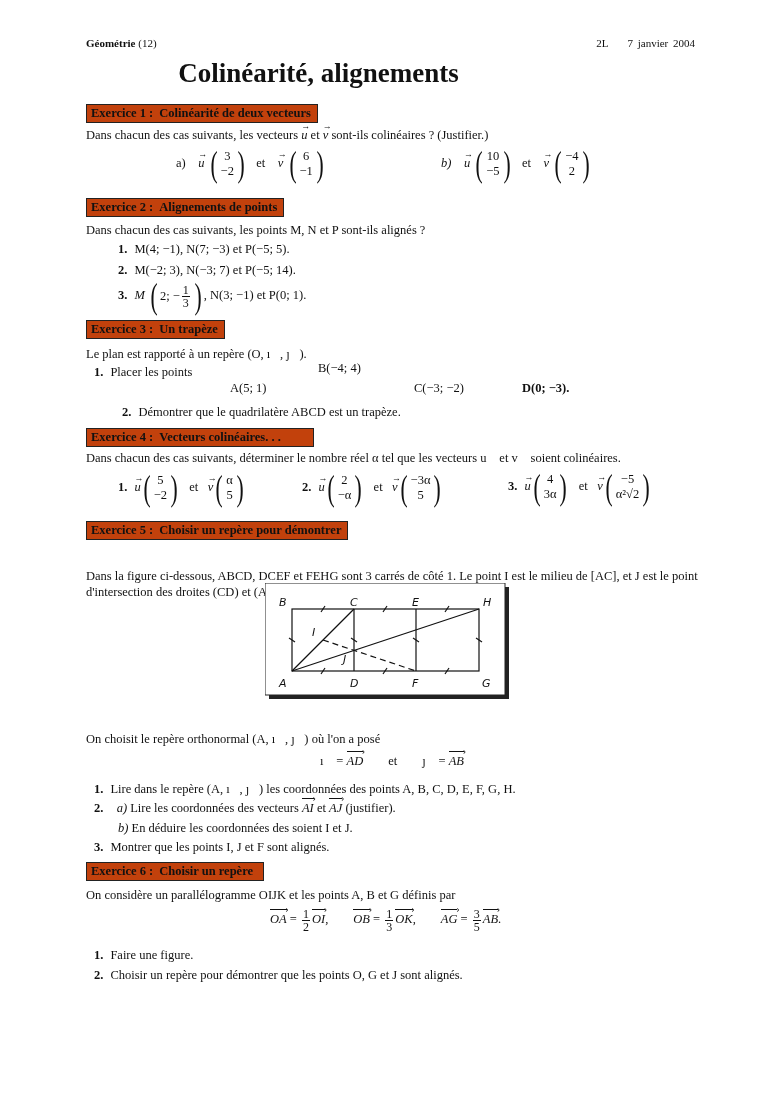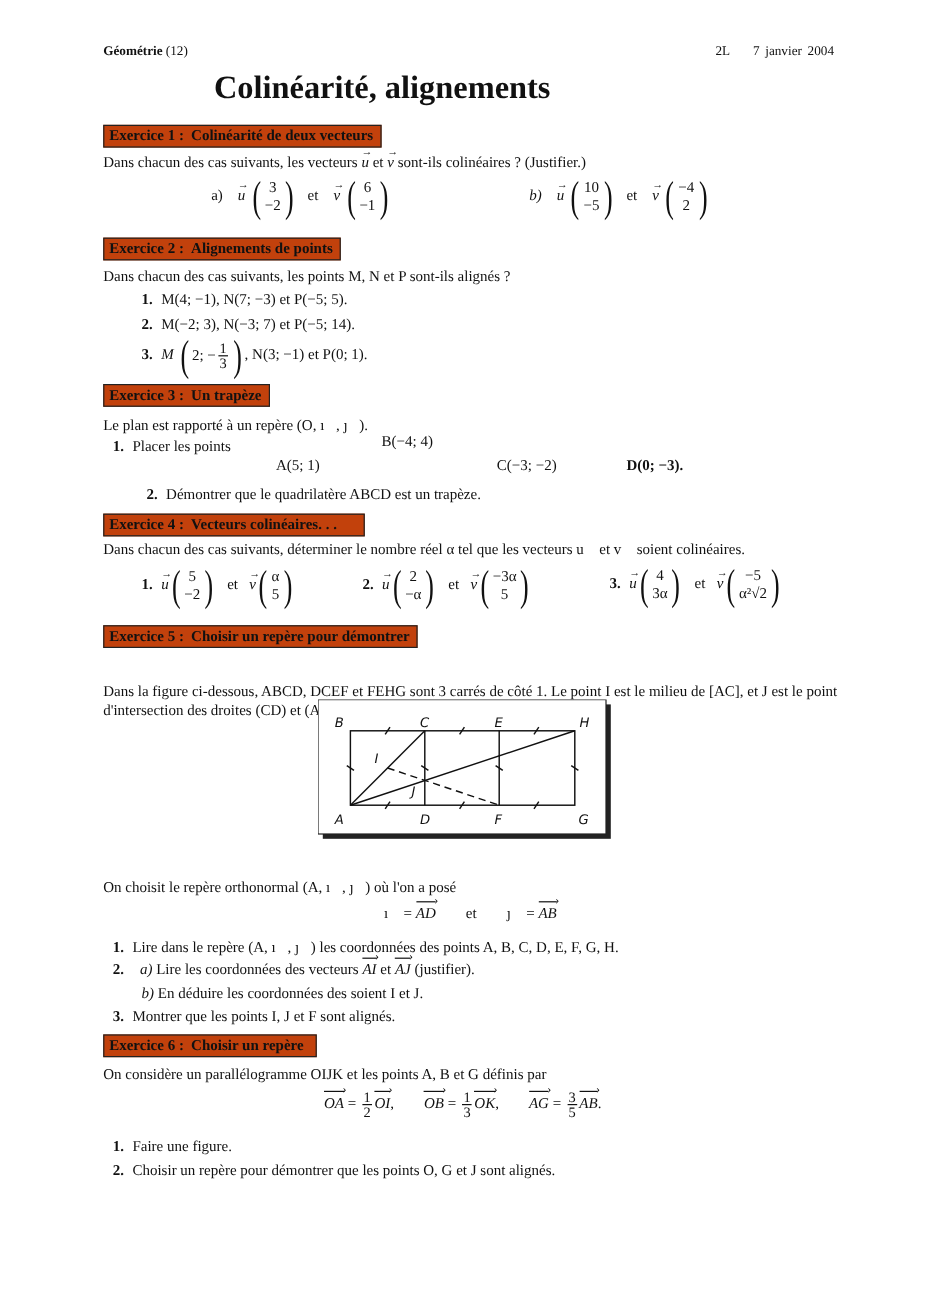--- a/index.html
+++ b/index.html
@@ -129,7 +129,7 @@
 </div>
 
 <div class="abs" style="left:86px;top:428px;">
-  <span class="exbox" style="padding-right:22px;font-family:Liberation Serif, serif;"><span class="num">Exercice 4 :</span><span>Vecteurs colinéaires. . .</span></span>
+  <span class="exbox" style="padding-right:32px;font-family:Liberation Serif, serif;"><span class="num">Exercice 4 :</span><span>Vecteurs colinéaires. . .</span></span>
 </div>
 <div class="abs txt" style="left:86px;top:450px;">Dans chacun des cas suivants, déterminer le nombre réel α tel que les vecteurs u⃗ et v⃗ soient colinéaires.</div>
 <div class="abs txt" style="left:118px;top:470px;">

